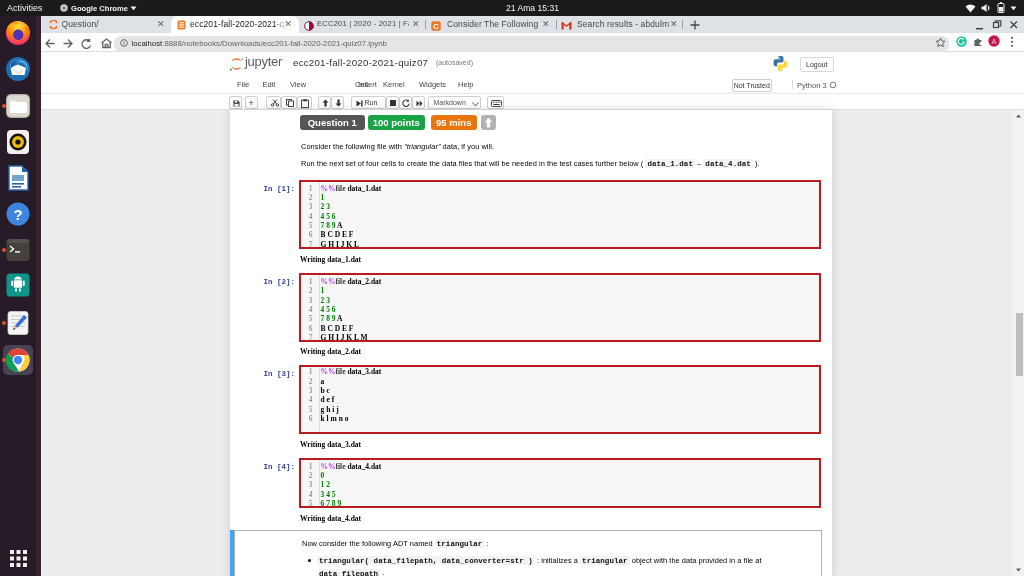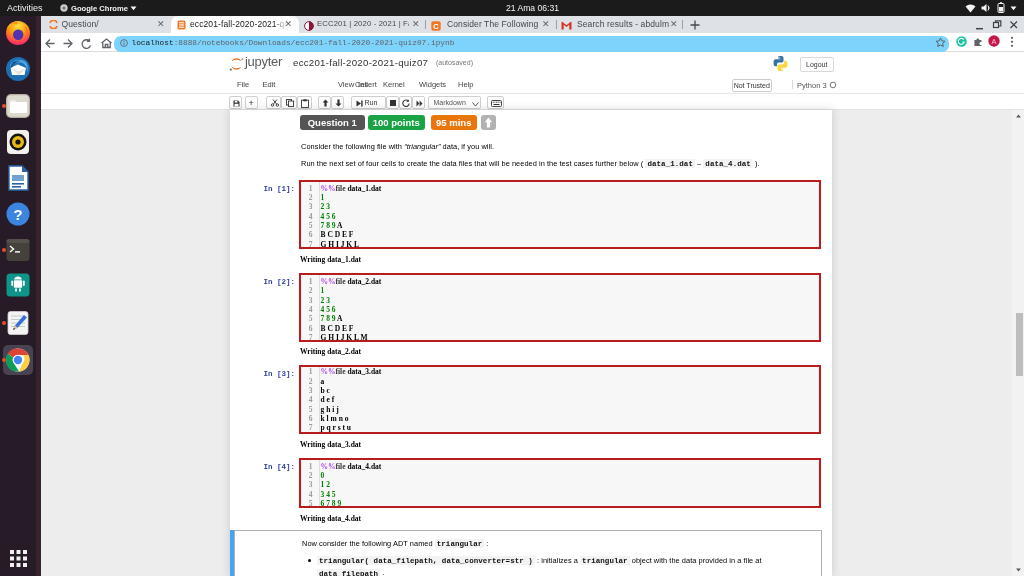--- a/index.html
+++ b/index.html
@@ -59,7 +59,7 @@
   <svg class="abs" style="left:129.5px; top:6px;" width="7" height="5" viewBox="0 0 7 5">
       <path d="M0.5 0.5 L3.5 4.2 L6.5 0.5 Z" fill="#f4f4f4"></path>
     </svg>
-  <span class="abs" style="left:506px; top:3px; font-size:8.6px;">21 Ama 06:31</span>
+  <span class="abs" style="left:506px; top:3px; font-size:8.6px;">21 Ama 15:31</span>
   <svg class="abs" style="left:965px; top:3.5px;" width="11" height="9" viewBox="0 0 11 9">
     <path d="M0.5 2.5 A7 7 0 0 1 10.5 2.5 L5.5 8.5 Z" fill="#f4f4f4"></path>
   </svg>

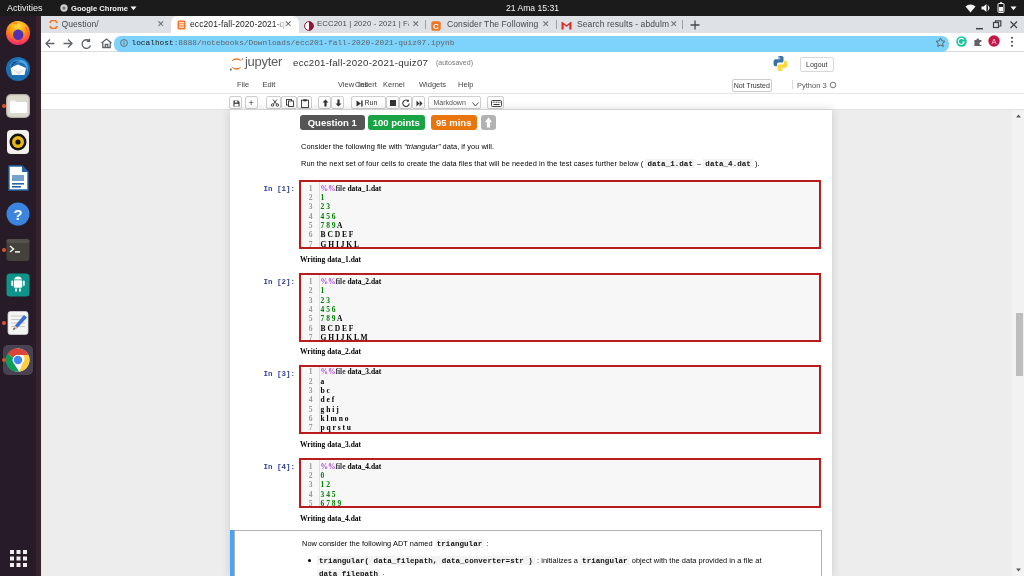--- a/index.html
+++ b/index.html
@@ -21,7 +21,7 @@
   .tabdiv { position:absolute; top:4px; width:1px; height:9px; background:#9aa0a6; }
   #activetab { position:absolute; left:129.5px; top:-0.5px; width:128px; height:17.5px; background:#fff; border-radius:7px 7px 0 0; }
   #addrrow { left:41px; top:33px; width:983px; height:19px; background:#fff; border-bottom:1px solid #dadce0; }
-  #omnibox { position:absolute; left:73px; top:3px; width:835px; height:16px; background:#7dd3fc; border-radius:7px;font-family:Liberation Mono, monospace; }
+  #omnibox { position:absolute; left:73px; top:3px; width:835px; height:16px; background:#e5e5e5; border-radius:7px; }
   
   #page { left:41px; top:52px; width:983px; height:524px; background:#ededed; }
   #jheader { position:absolute; left:0; top:0; width:983px; height:58px; background:#fff; border-bottom:1px solid #e2e2e2; }

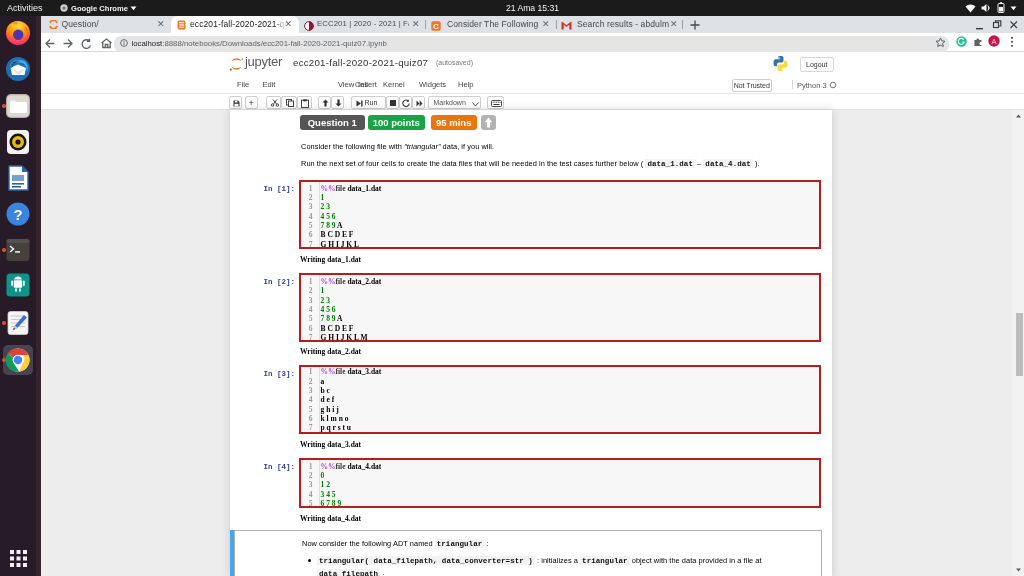--- a/index.html
+++ b/index.html
@@ -315,7 +315,7 @@
 
     <span class="menuitem" style="left:196px;">File</span>
     <span class="menuitem" style="left:221.5px;">Edit</span>
-    <span class="menuitem" style="left:249px;margin-left:48px;">View</span>
+    <span class="menuitem" style="left:249px;">View</span>
     <span class="menuitem" style="left:293px;padding-left:24px;">Insert</span>
     <span class="menuitem" style="left:314px;">Cell</span>
     <span class="menuitem" style="left:342px;">Kernel</span>

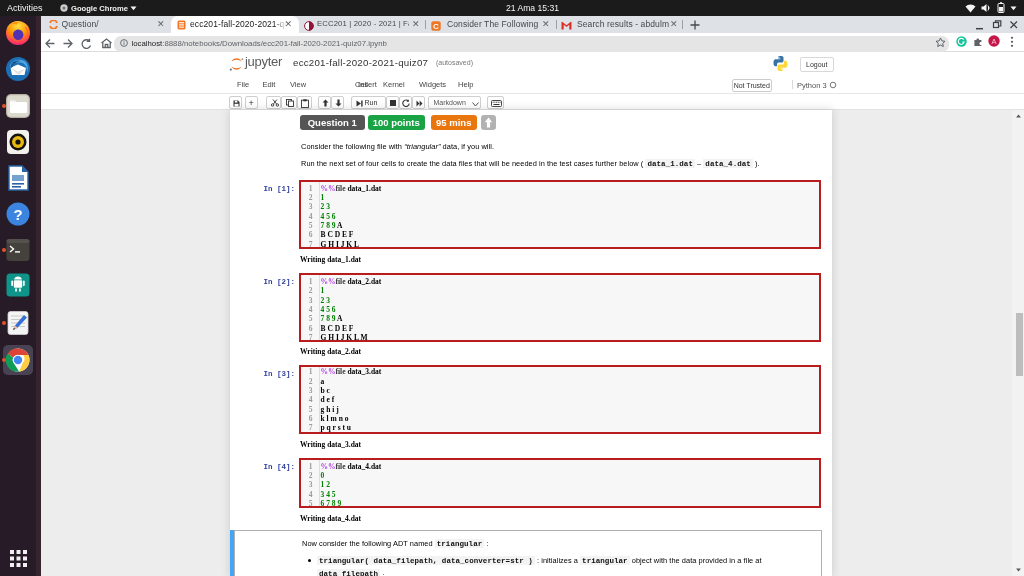--- a/index.html
+++ b/index.html
@@ -453,7 +453,6 @@
       <div class="cline"><span class="gut">4</span><span class="codetxt">d e f</span></div>
       <div class="cline"><span class="gut">5</span><span class="codetxt">g h i j</span></div>
       <div class="cline"><span class="gut">6</span><span class="codetxt">k l m n o</span></div>
-      <div class="cline"><span class="gut">7</span><span class="codetxt">p q r s t u</span></div>
     </div>
     <div class="outp" style="top:329.8px;">Writing data_3.dat</div>
 

